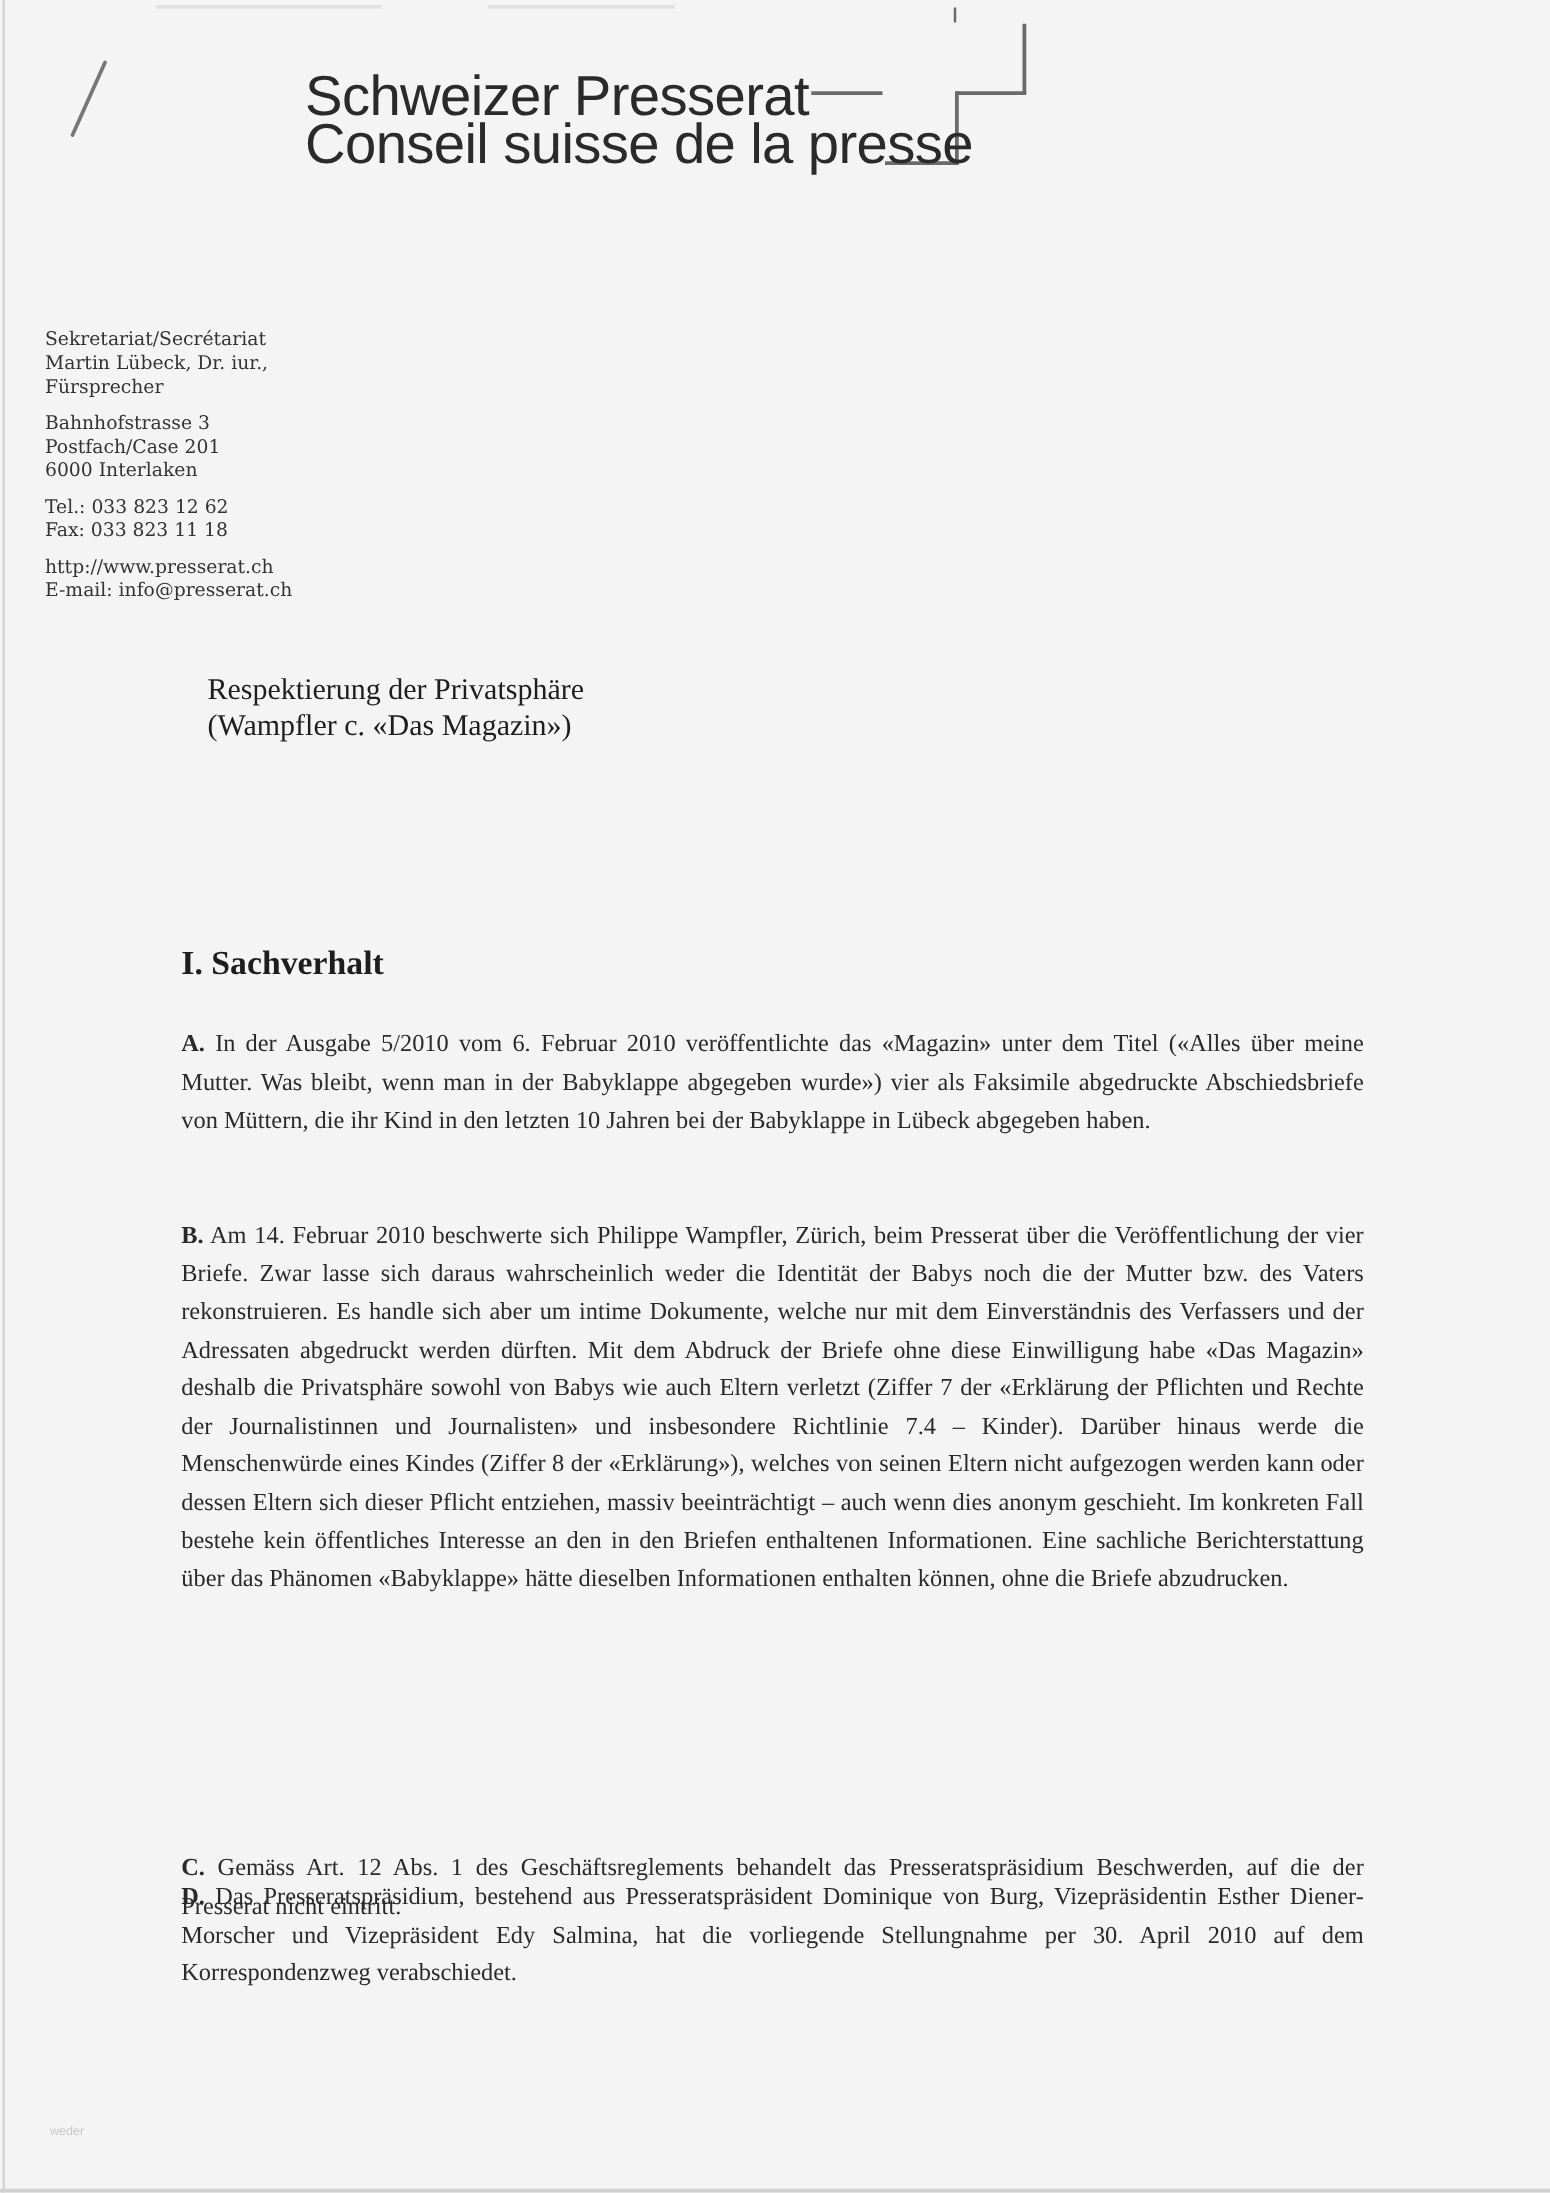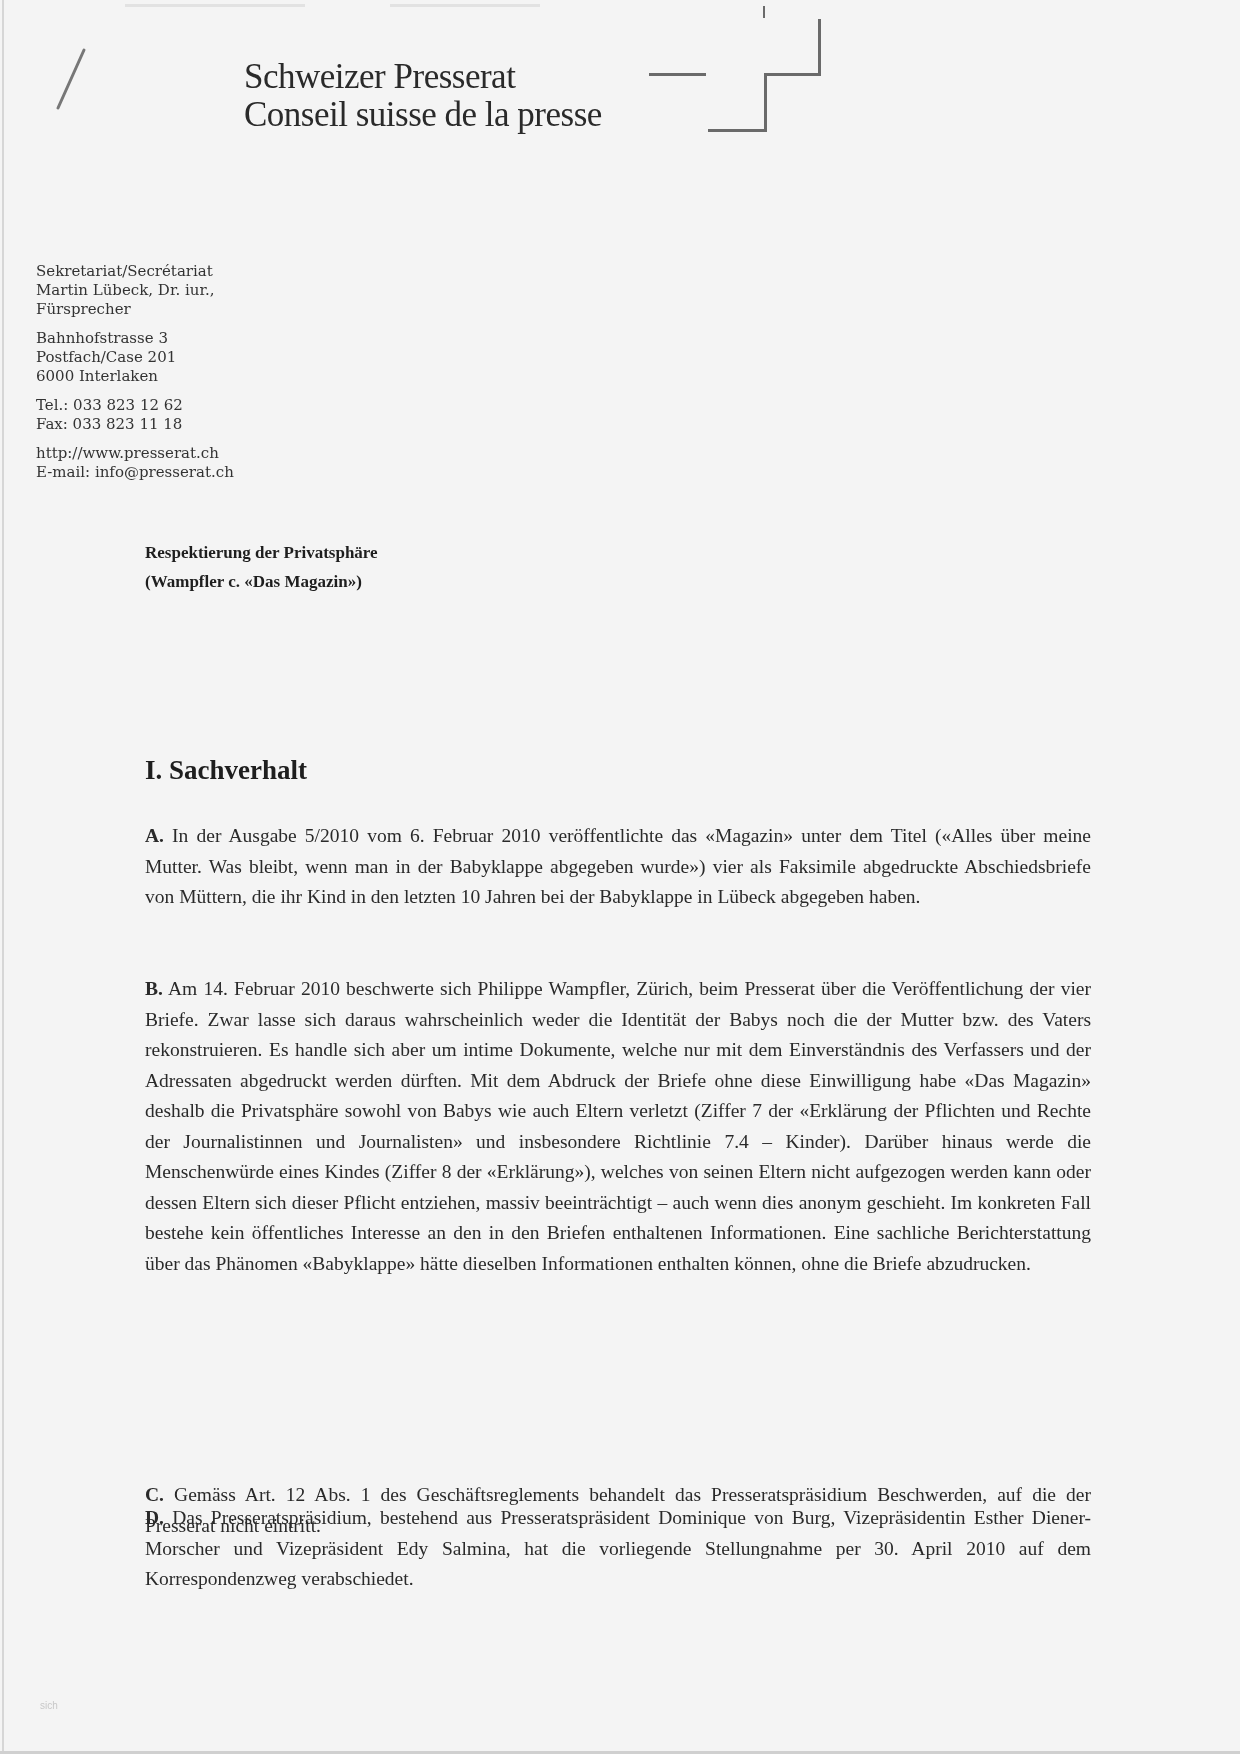--- a/index.html
+++ b/index.html
@@ -15,7 +15,7 @@
 
   .mark { position: absolute; background: #6a6a6a; }
 
-  .logo { position: absolute; left: 244px; top: 58px; font-family: Liberation Serif, serif; font-size: 35px; line-height: 38px; color: #2a2a2a; letter-spacing: -0.5px; }
+  .logo { position: absolute; left: 244px; top: 58px; font-family: Liberation Sans, sans-serif; font-size: 45px; line-height: 38px; color: #2a2a2a; letter-spacing: -0.5px; }
   .logo div { white-space: nowrap; }
 
   .sidebar { position: absolute; left: 36px; top: 262px; font-family: "DejaVu Serif", serif; font-size: 15px; line-height: 19px; color: #333; }

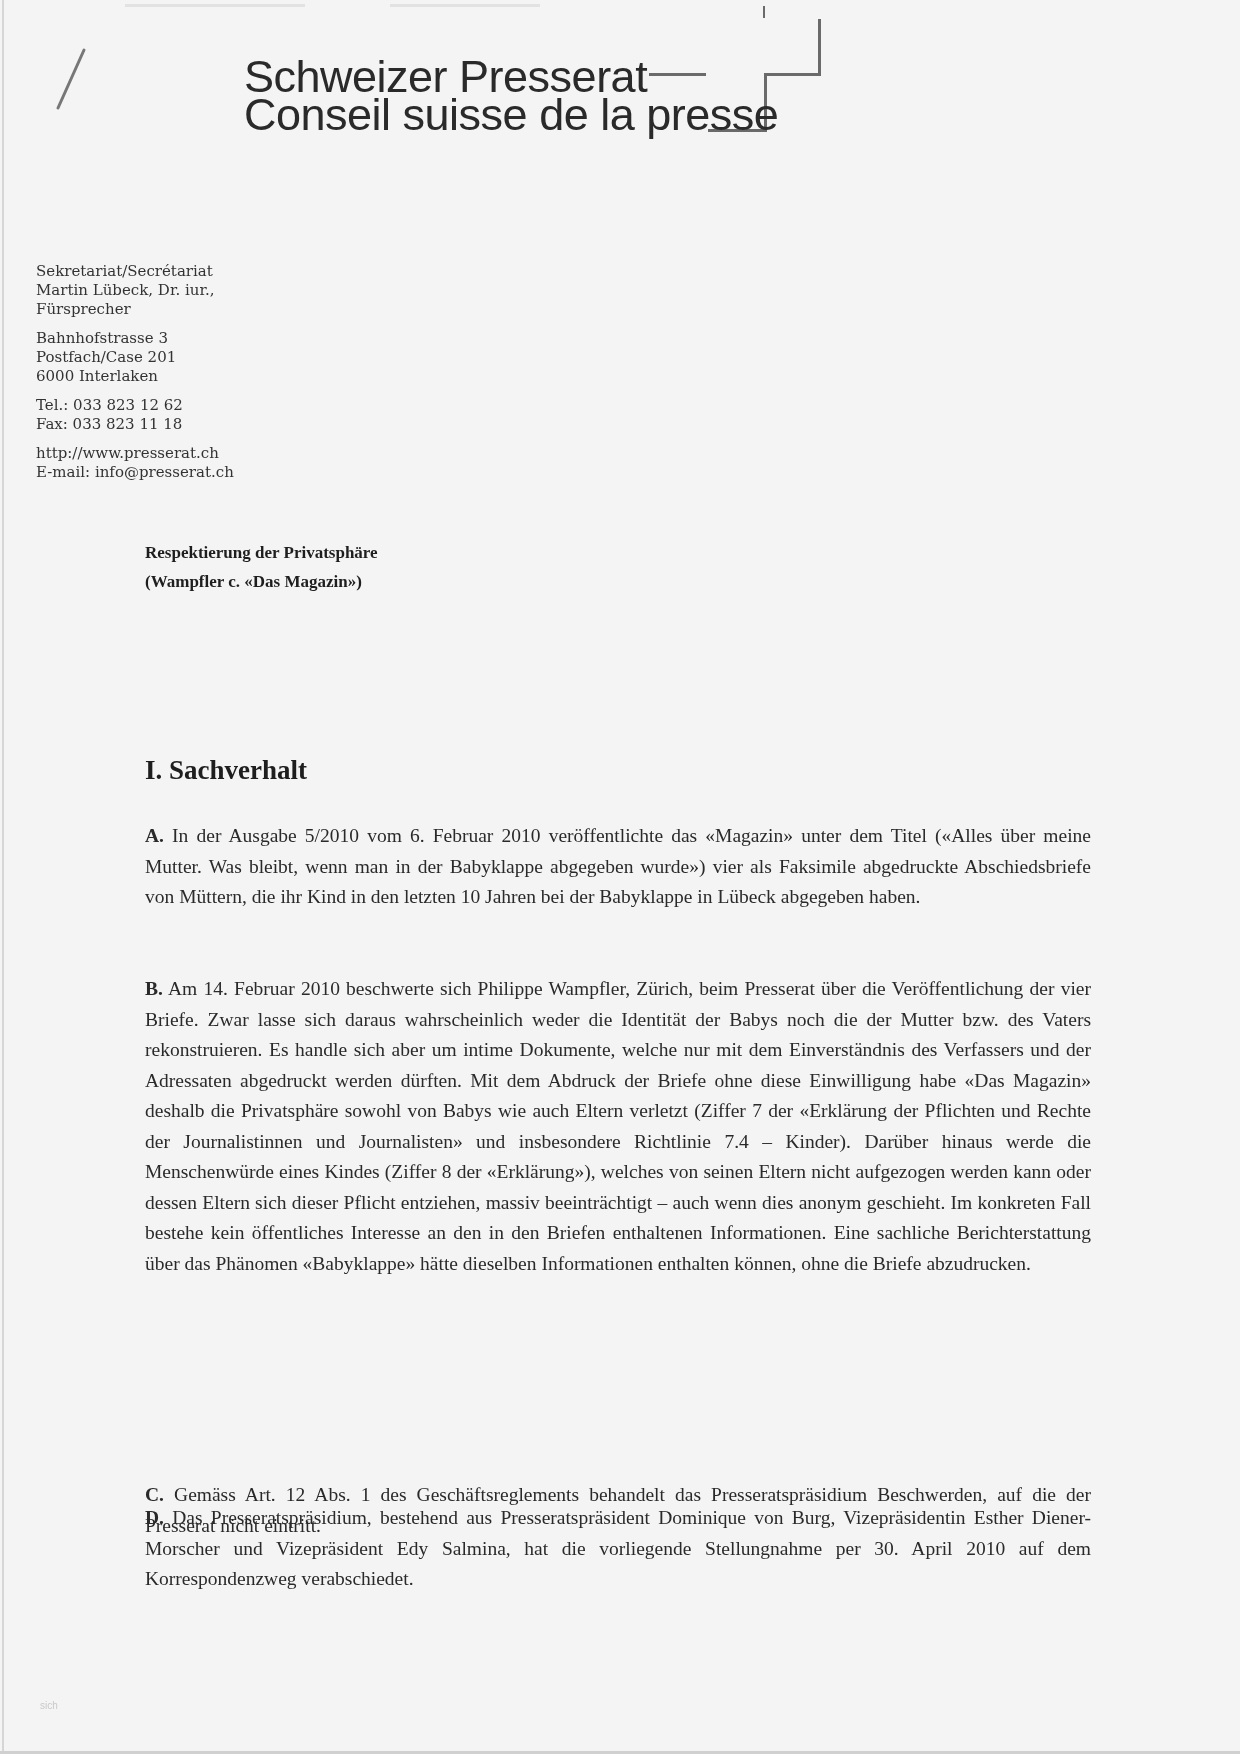--- a/index.html
+++ b/index.html
@@ -23,7 +23,7 @@
   .sidebar .grp div { white-space: nowrap; }
 
   .main { position: absolute; left: 145px; width: 946px; }
-  .title { top: 538px; font-weight: bold; font-size: 17px; line-height: 29px; color: #1e1e1e; }
+  .title { top: 538px; font-weight: normal; font-size: 24px; line-height: 29px; color: #1e1e1e; margin-left: 21px; }
   .subtitle { top: 634px; font-weight: bold; font-size: 20px; line-height: 28px; color: #1e1e1e; }
   .section { top: 754px; font-weight: bold; font-size: 27px; line-height: 32px; color: #1e1e1e; }
 

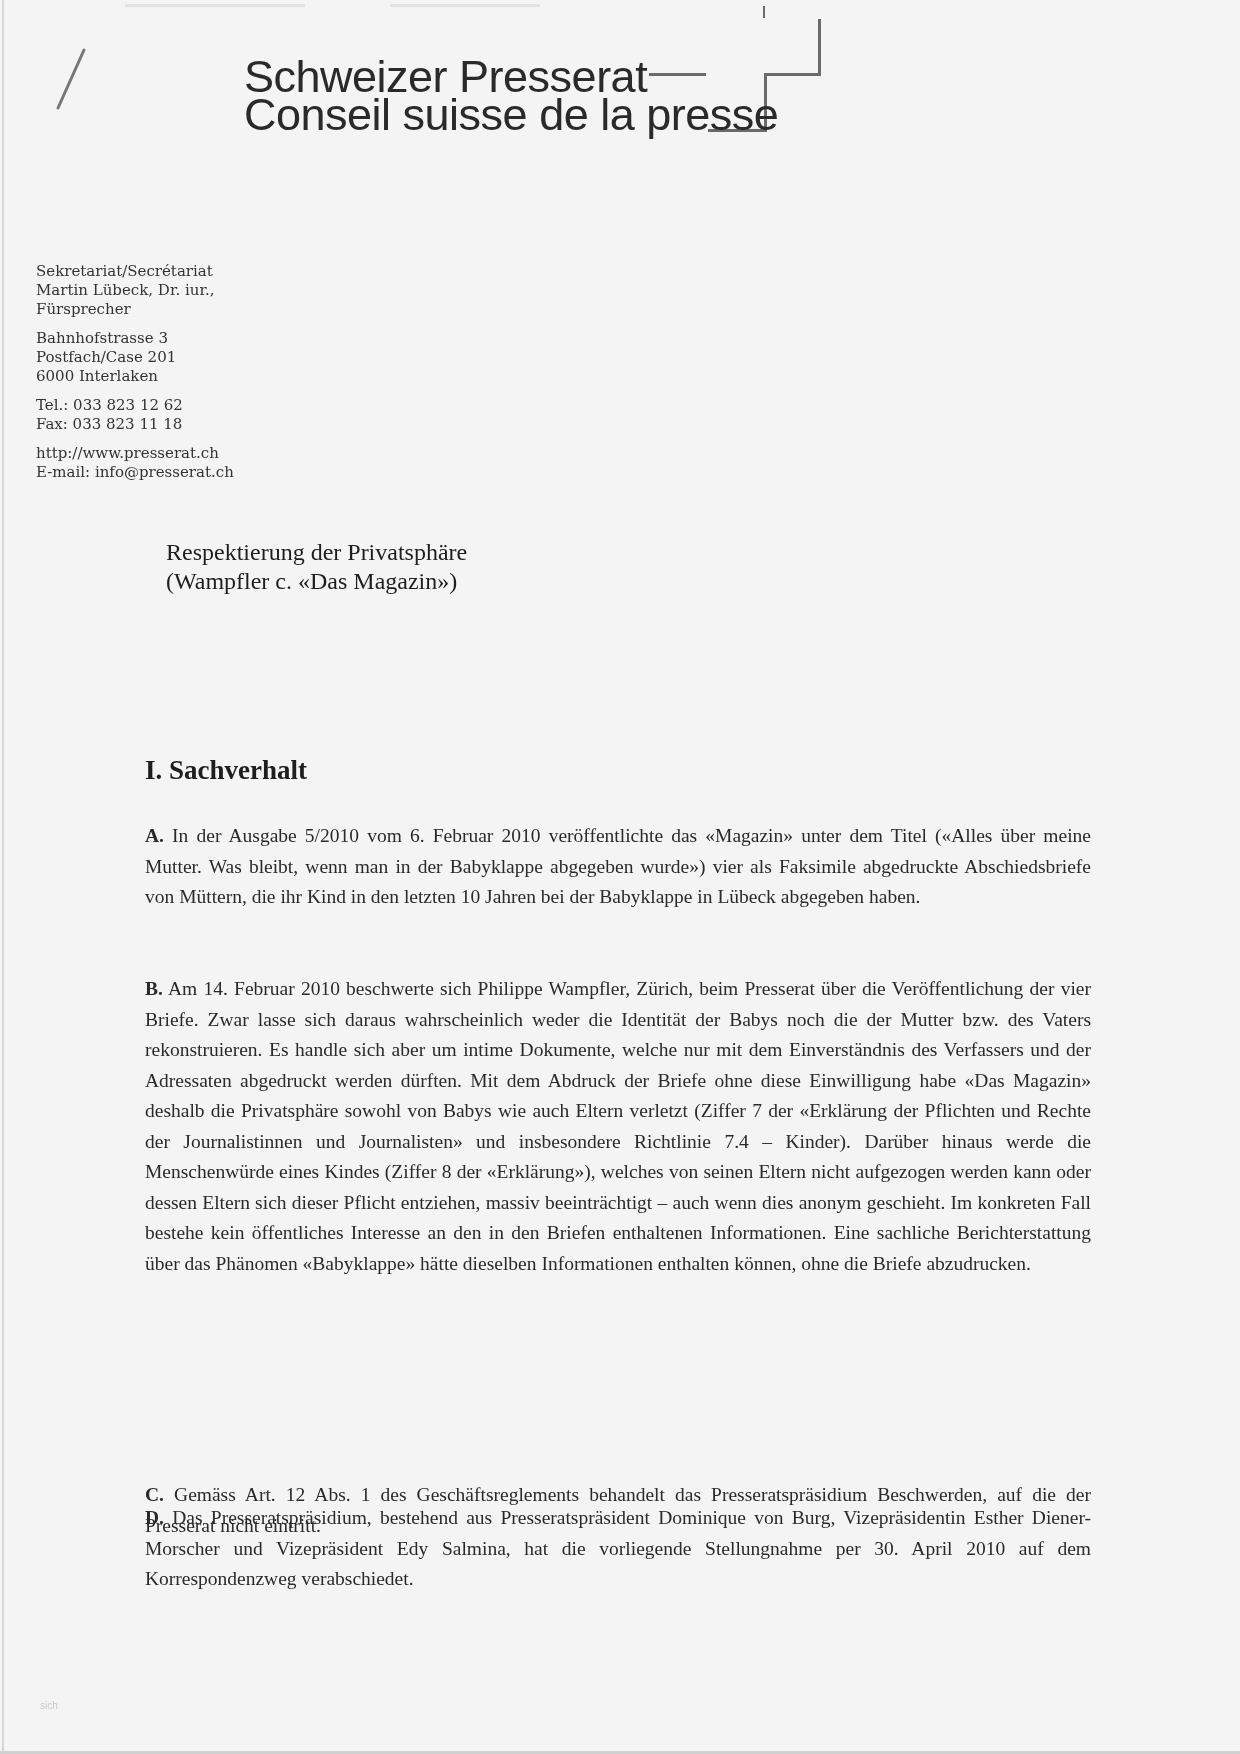--- a/index.html
+++ b/index.html
@@ -98,6 +98,6 @@
 
 <div class="para pD"><span class="lbl">D.</span><span> Das Presseratspräsidium, bestehend aus Presseratspräsident Dominique von Burg, Vizepräsidentin Esther Diener-Morscher und Vizepräsident Edy Salmina, hat die vorliegende Stellungnahme per 30. April 2010 auf dem Korrespondenzweg verabschiedet.</span></div>
 
-<div class="watermark">sich</div>
+<div class="watermark">weder</div>
 
 </body></html>

